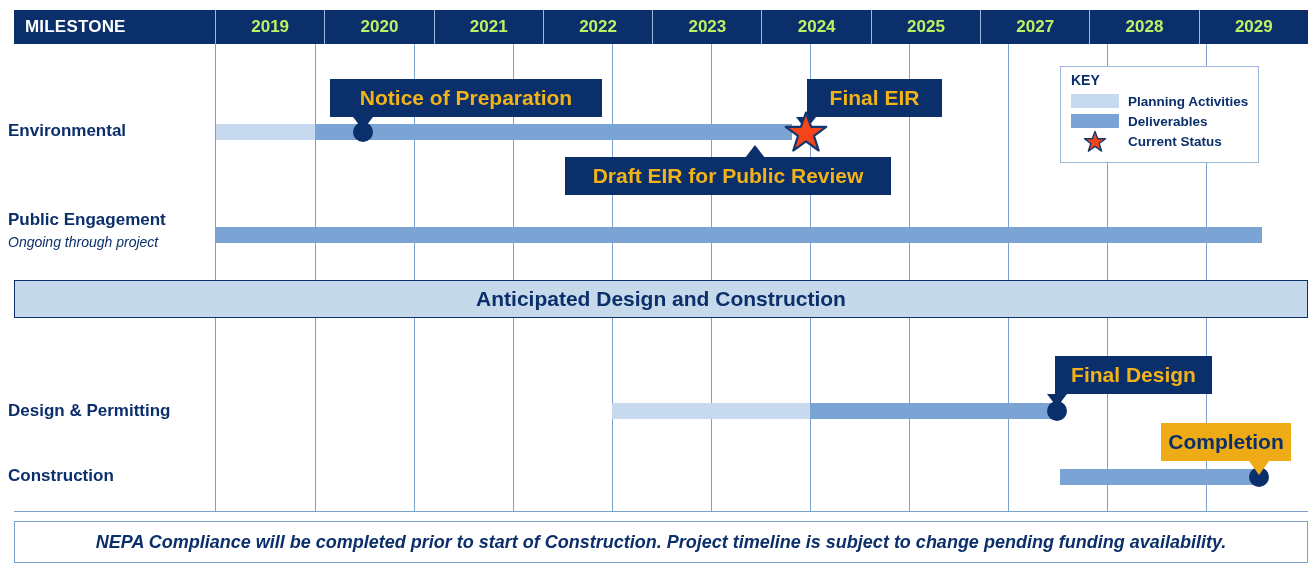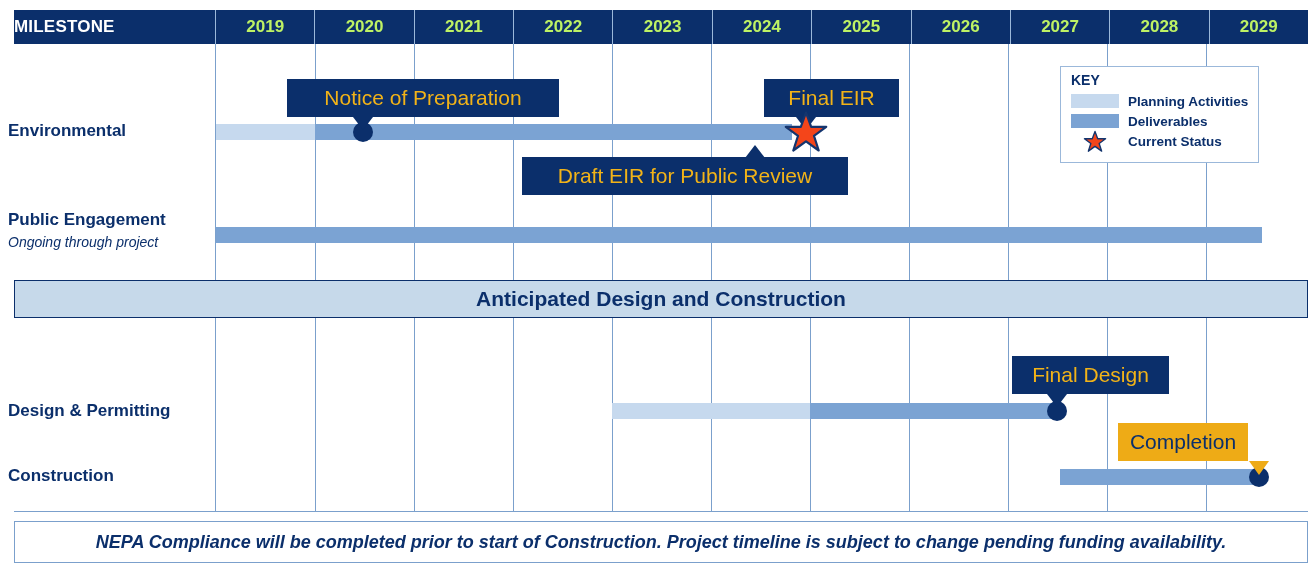--- a/index.html
+++ b/index.html
@@ -43,6 +43,7 @@
     letter-spacing: 0.2px;
     display: flex;
     align-items: center;
+    padding-left: 11px;
     box-sizing: border-box;
     border-right: 1px solid #9bb8da;
   }

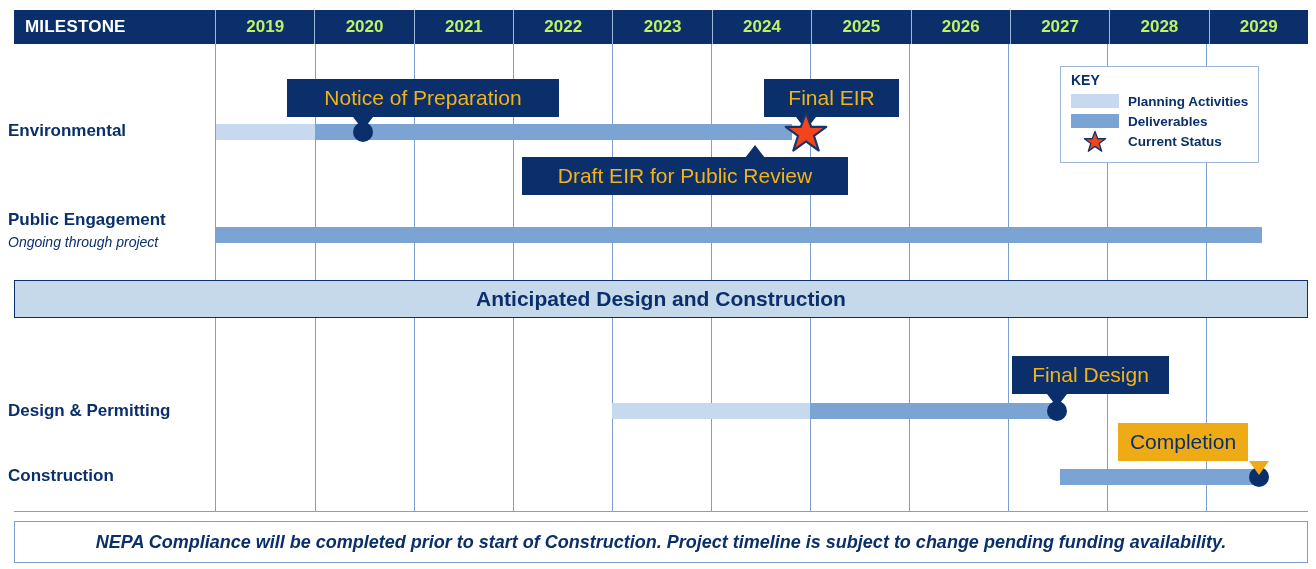--- a/index.html
+++ b/index.html
@@ -254,7 +254,6 @@
     <div class="header-year">2023</div>
     <div class="header-year">2024</div>
     <div class="header-year">2025</div>
-    <div class="header-year">2026</div>
     <div class="header-year">2027</div>
     <div class="header-year">2028</div>
     <div class="header-year">2029</div>

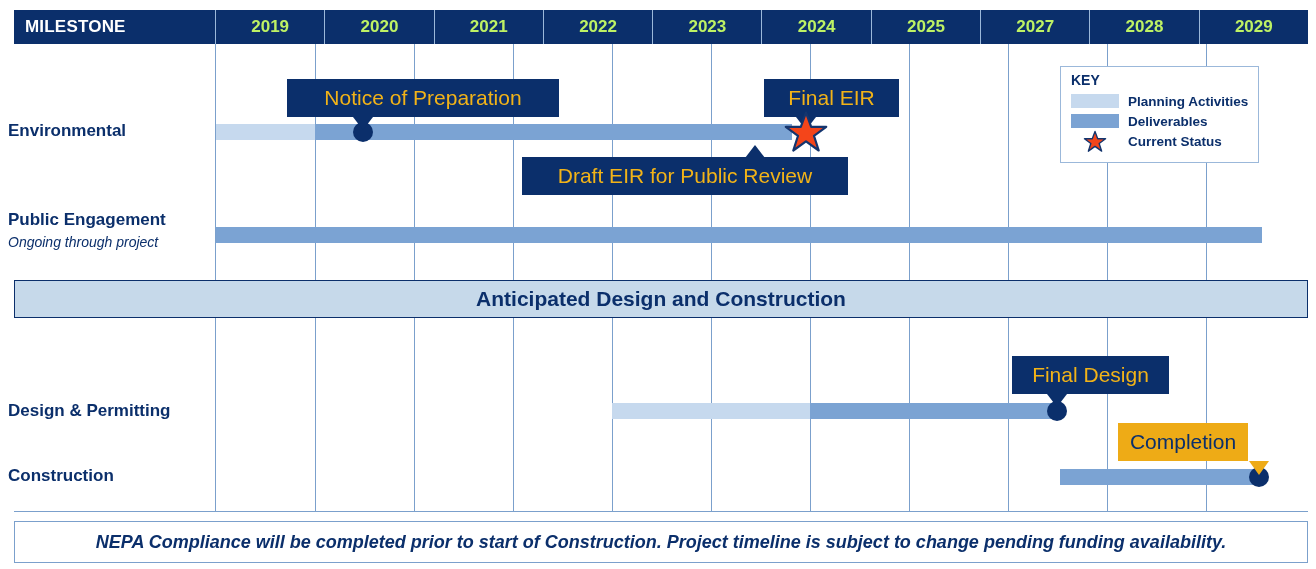--- a/index.html
+++ b/index.html
@@ -120,9 +120,10 @@
     display: flex;
     align-items: center;
     justify-content: center;
-    font-weight: normal;
+    font-weight: bold;
     box-sizing: border-box;
     white-space: nowrap;
+    margin-left: 43px;
   }
   .callout-navy {
     background: #0b2f6b;

